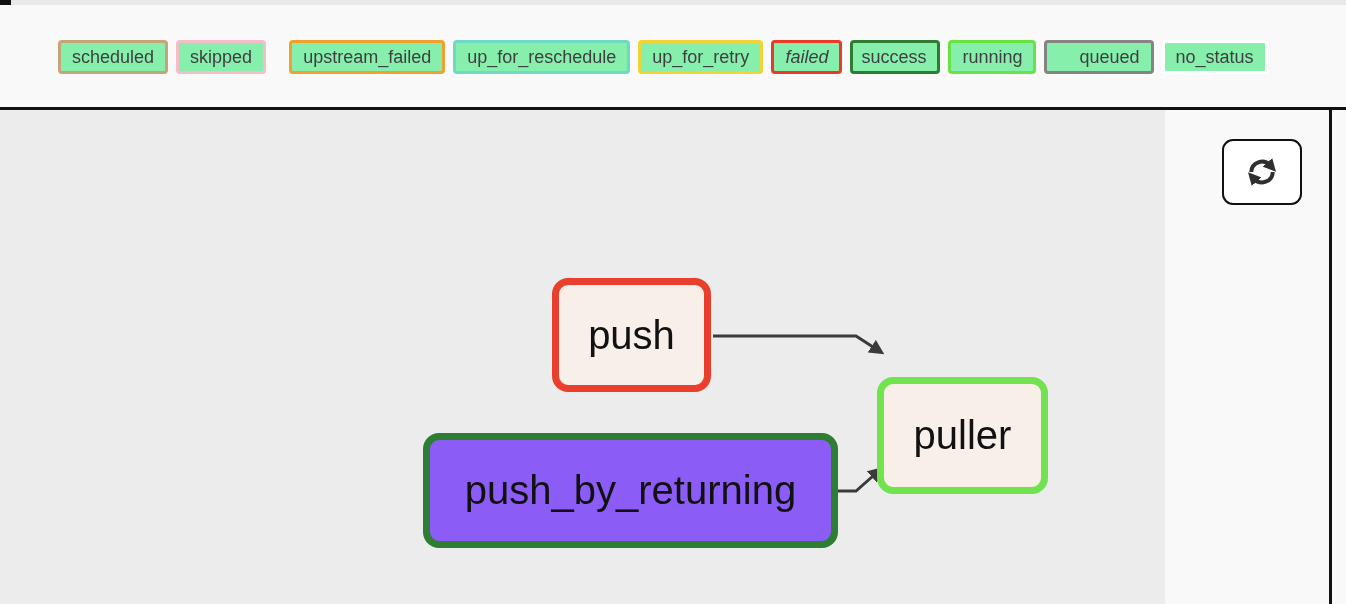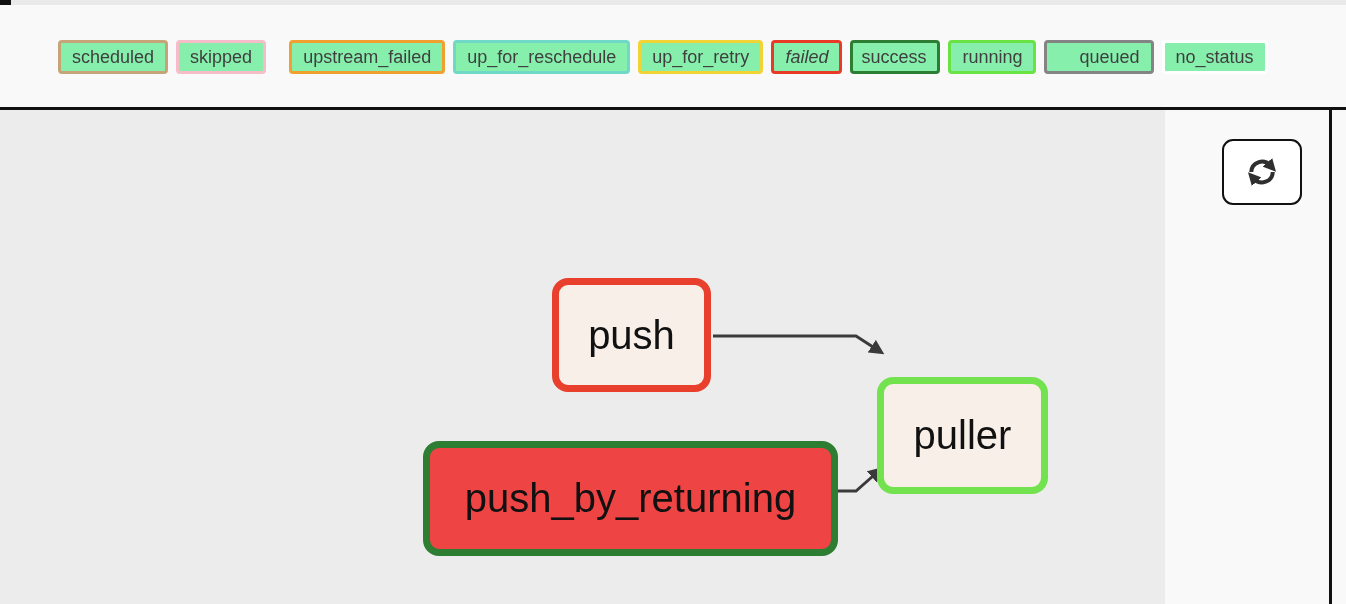--- a/index.html
+++ b/index.html
@@ -152,7 +152,7 @@
     <div class="panel-right-border"></div>
     <div class="panel-right-gutter"></div>
   <div class="node" style="left: 552px; top: 168px; width: 159px; height: 114px; border: 7px solid rgb(232, 64, 44); background: rgb(248, 239, 233);">push</div>
-      <div class="node" style="left: 423px; top: 323px; width: 415px; height: 115px; border: 7px solid rgb(45, 125, 51); background: #ef4444; margin-top: 8px;">push_by_returning</div>
+      <div class="node" style="left: 423px; top: 323px; width: 415px; height: 115px; border: 7px solid rgb(45, 125, 51); background: #8b5cf6;">push_by_returning</div>
       <div class="node" style="left: 877px; top: 243px; width: 171px; height: 117px; border: 7px solid rgb(114, 226, 79); background: rgb(248, 239, 233); margin-top: 24px;">puller</div>
     </div>
 

